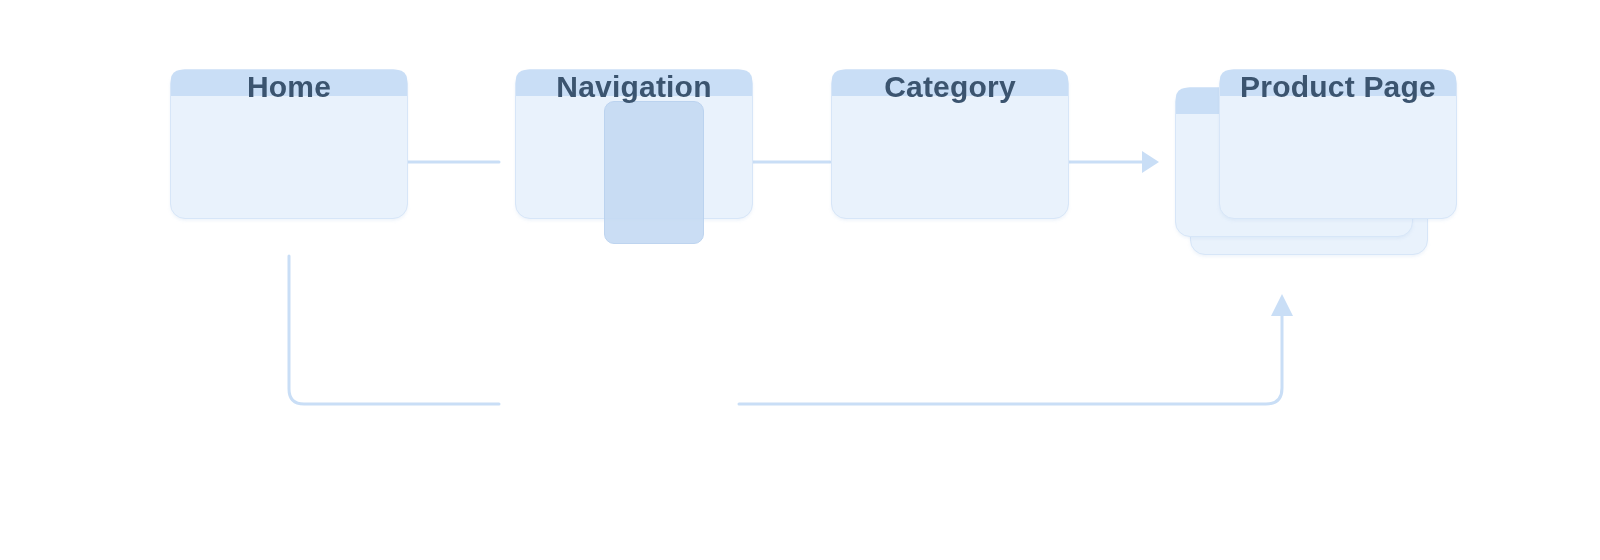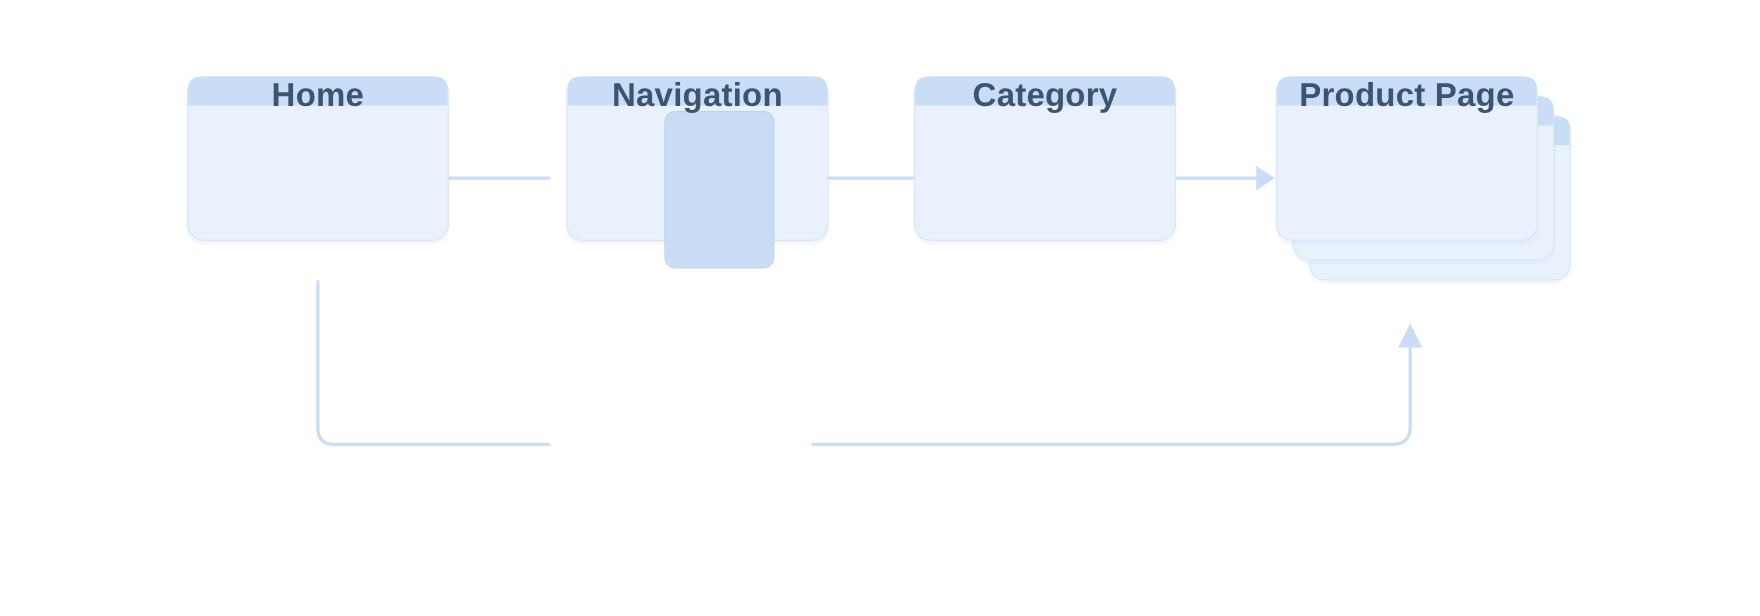--- a/index.html
+++ b/index.html
@@ -76,7 +76,7 @@
   #card-navigation{left:492px;top:69px;margin-left:23px;}
   #card-category{left:831px;top:69px;}
   #card-search{left:500px;top:306px;}
-  #card-product-1{left:1160px;top:69px;}
+  #card-product-1{left:1219px;top:69px;}
   #card-product-2{left:1175px;top:87px;z-index:1;}
   #card-product-3{left:1190px;top:105px;z-index:0;}
 </style>

